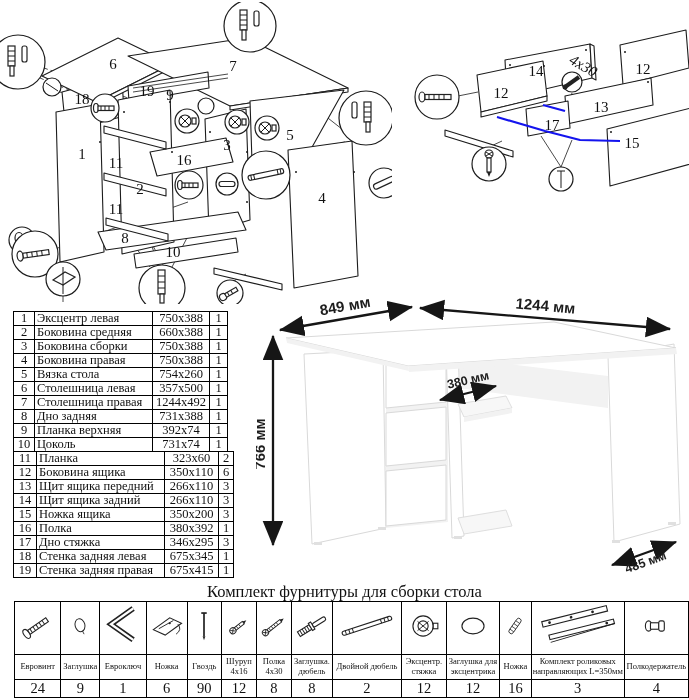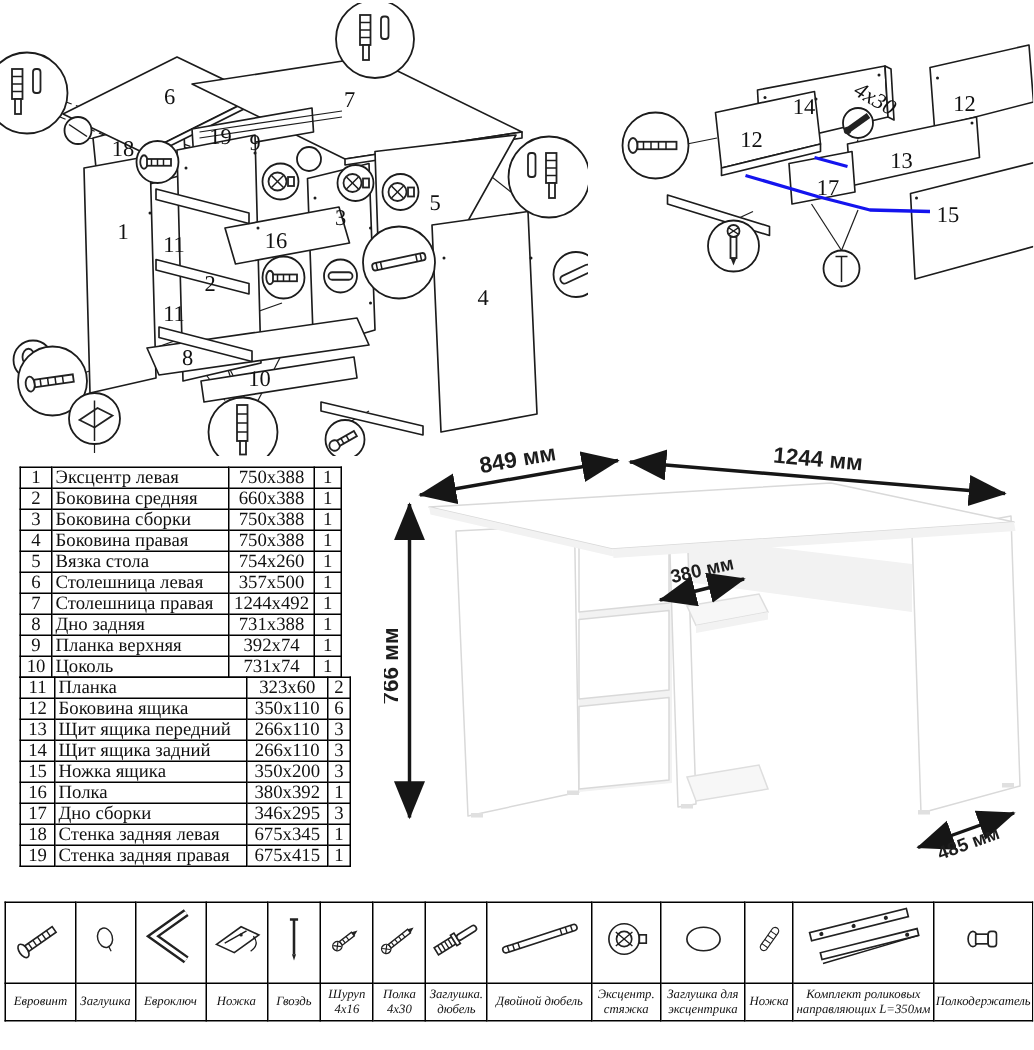--- a/index.html
+++ b/index.html
@@ -429,7 +429,7 @@
           </tr>
       <tr>
             <td class="c">17</td>
-            <td class="nm">Дно сборки</td>
+            <td class="nm">Дно стяжка</td>
             <td class="c">346x295</td>
             <td class="c">3</td>
           </tr>

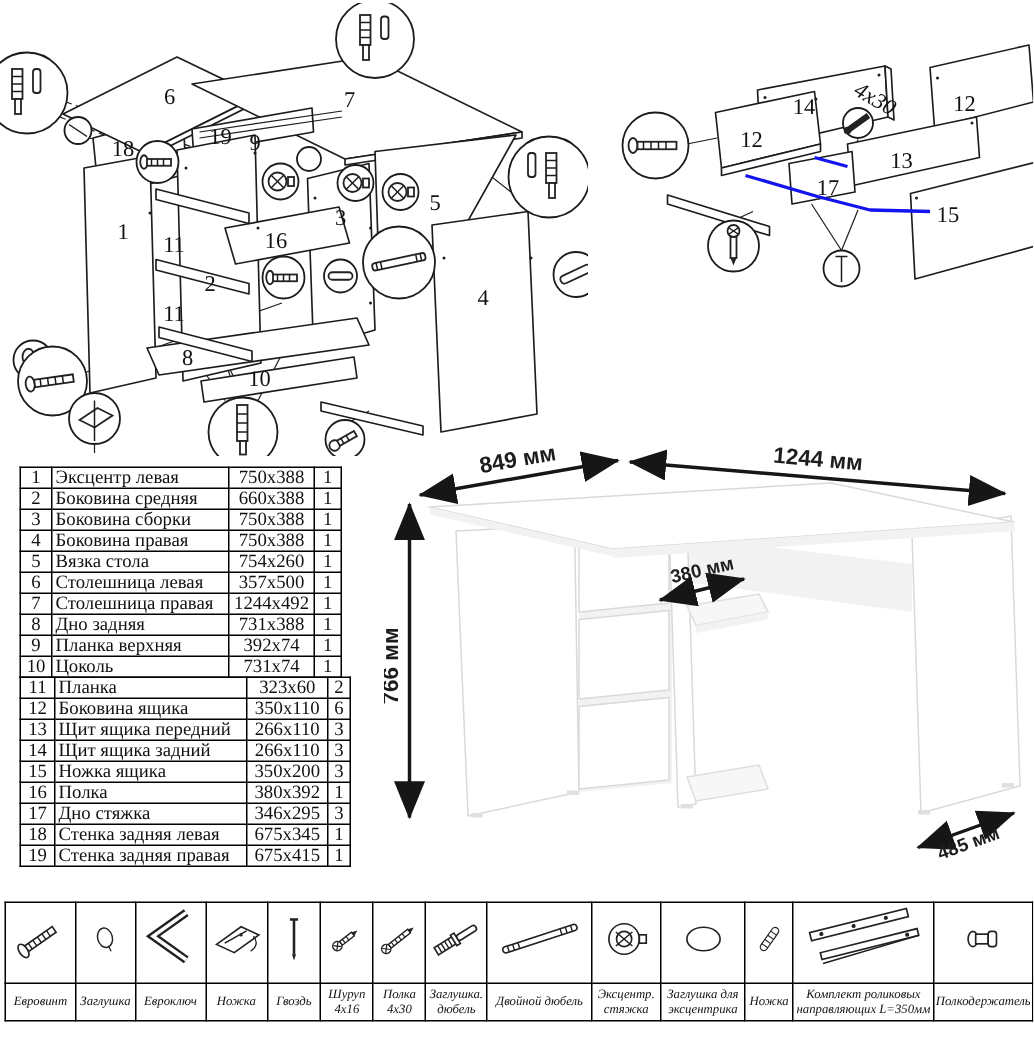--- a/index.html
+++ b/index.html
@@ -494,6 +494,7 @@
     <text class="dimtxt" x="391" y="270" font-size="12.5" transform="rotate(-20 391 270)">485 мм</text>
   </svg>
 
+  <div id="hw-title">Комплект фурнитуры для сборки стола</div>
 
   <table id="hw-table">
     <colgroup>

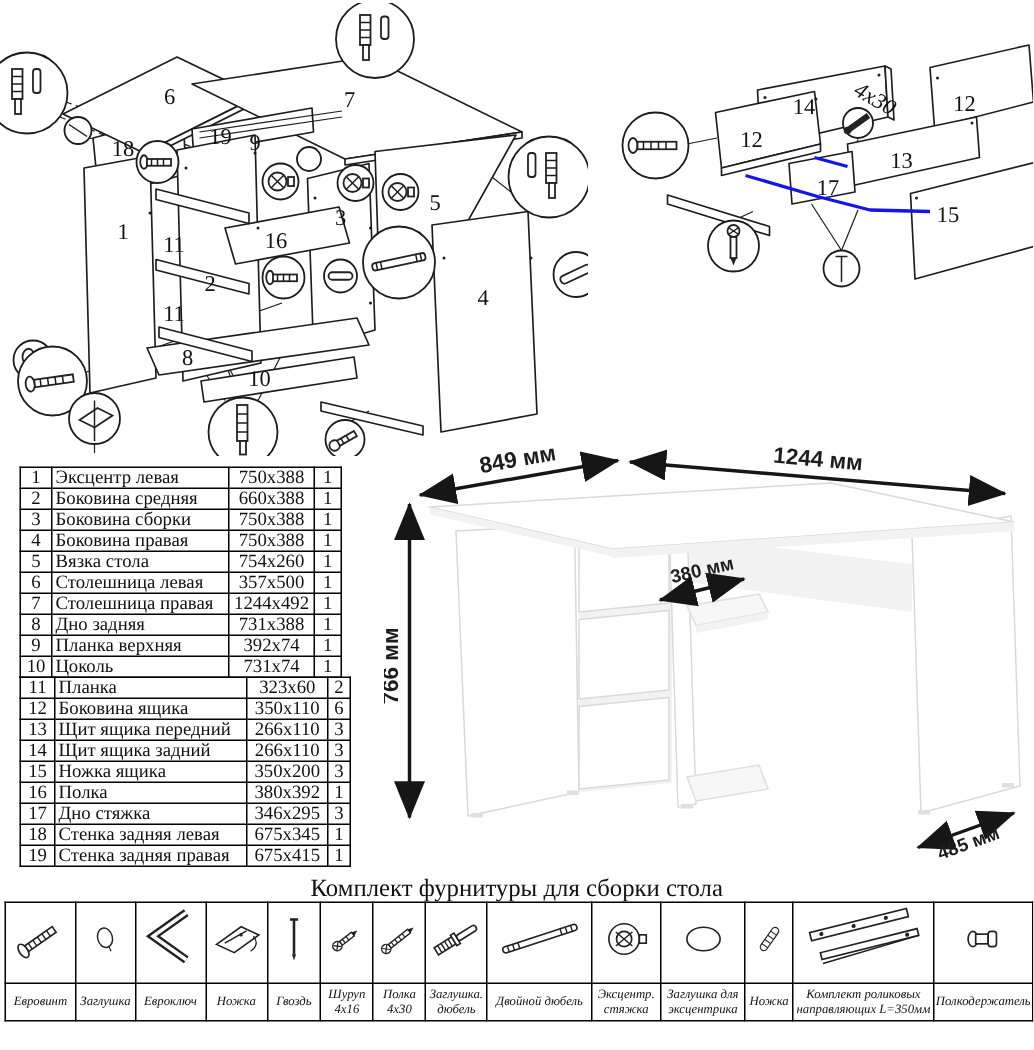--- a/index.html
+++ b/index.html
@@ -38,7 +38,7 @@
   
   #hw-title { position:absolute; top:582px; left:0; width:689px; text-align:center;
               font-size:16.5px; }
-  #hw-table { position:absolute; left:3px; top:601px; border-collapse:collapse; table-layout:fixed;font-style:italic; }
+  #hw-table { position:absolute; left:14px; top:601px; border-collapse:collapse; table-layout:fixed; }
   #hw-table td { border:1.2px solid #000; text-align:center; padding:0; overflow:hidden; }
   #hw-table td.ic { height:52px; vertical-align:middle; }
   #hw-table td.nm { height:24px; font-size:8.5px; line-height:1.12; vertical-align:middle; }

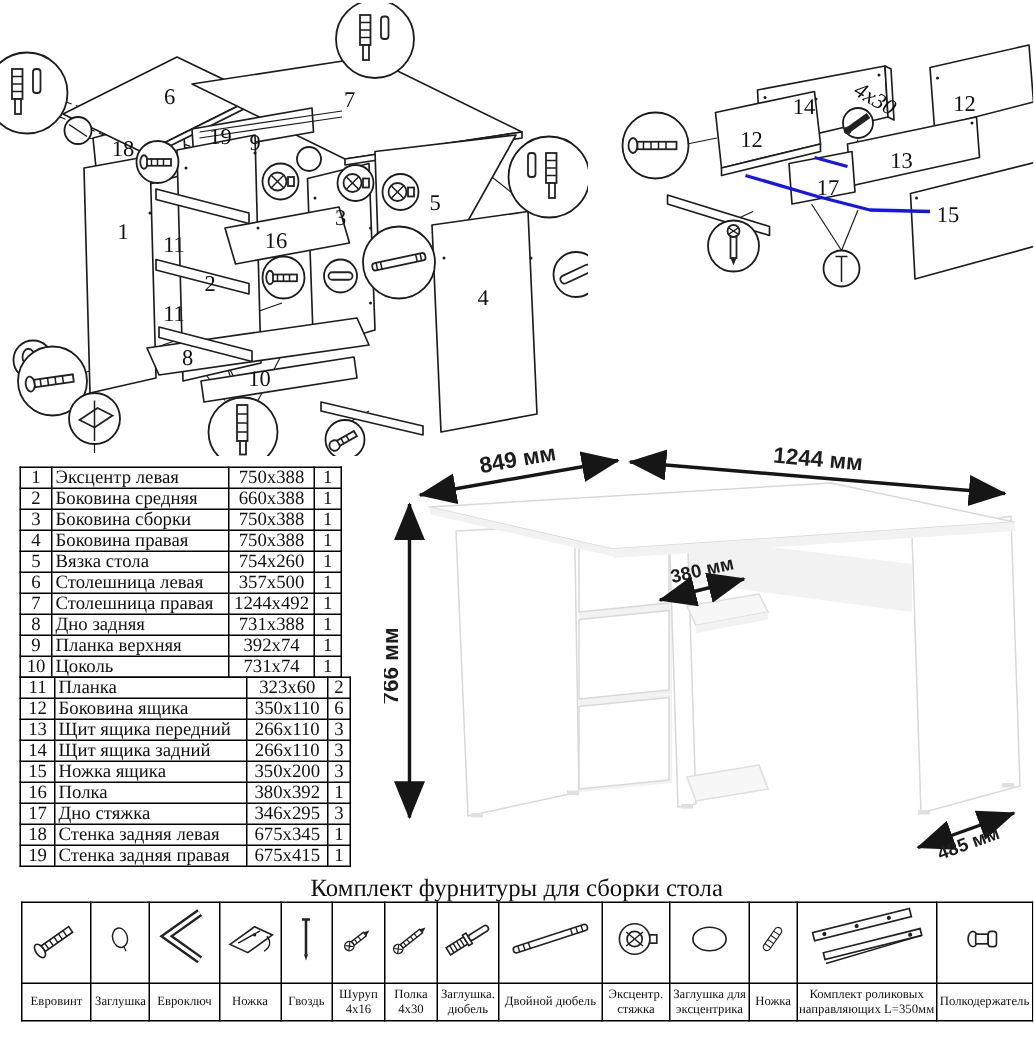--- a/index.html
+++ b/index.html
@@ -643,6 +643,22 @@
       <td class="nm">Комплект роликовых направляющих L=350мм</td>
       <td class="nm">Полкодержатель</td>
     </tr>
+    <tr>
+      <td class="qt">24</td>
+      <td class="qt">9</td>
+      <td class="qt">1</td>
+      <td class="qt">6</td>
+      <td class="qt">90</td>
+      <td class="qt">12</td>
+      <td class="qt">8</td>
+      <td class="qt">8</td>
+      <td class="qt">2</td>
+      <td class="qt">12</td>
+      <td class="qt">12</td>
+      <td class="qt">16</td>
+      <td class="qt">3</td>
+      <td class="qt">4</td>
+    </tr>
   </tbody>
     </table>
 

